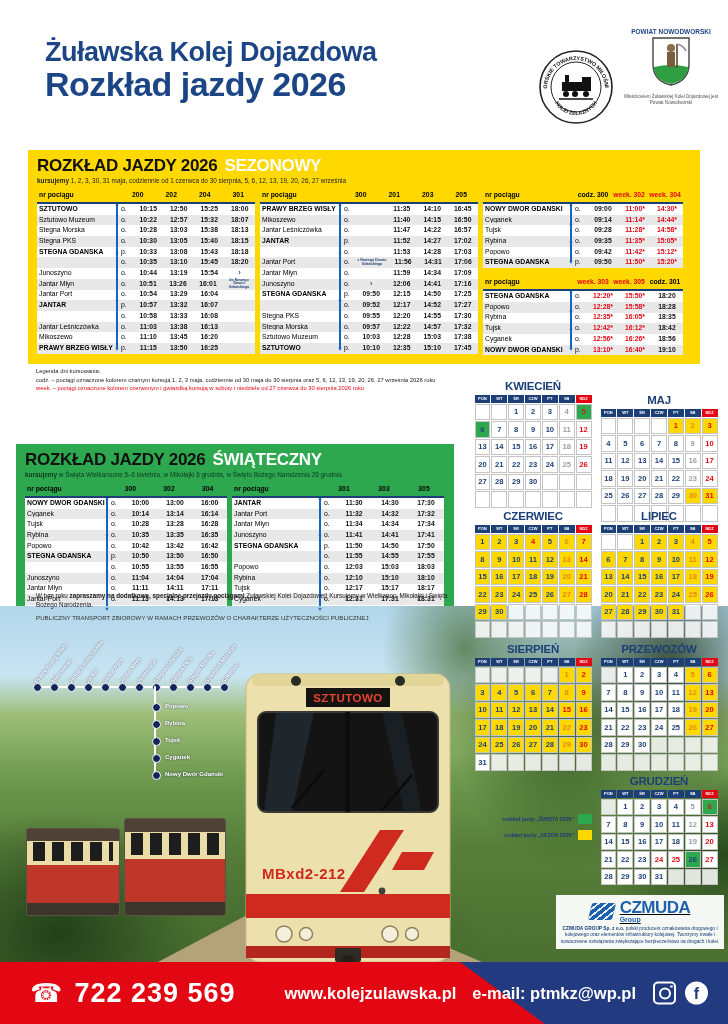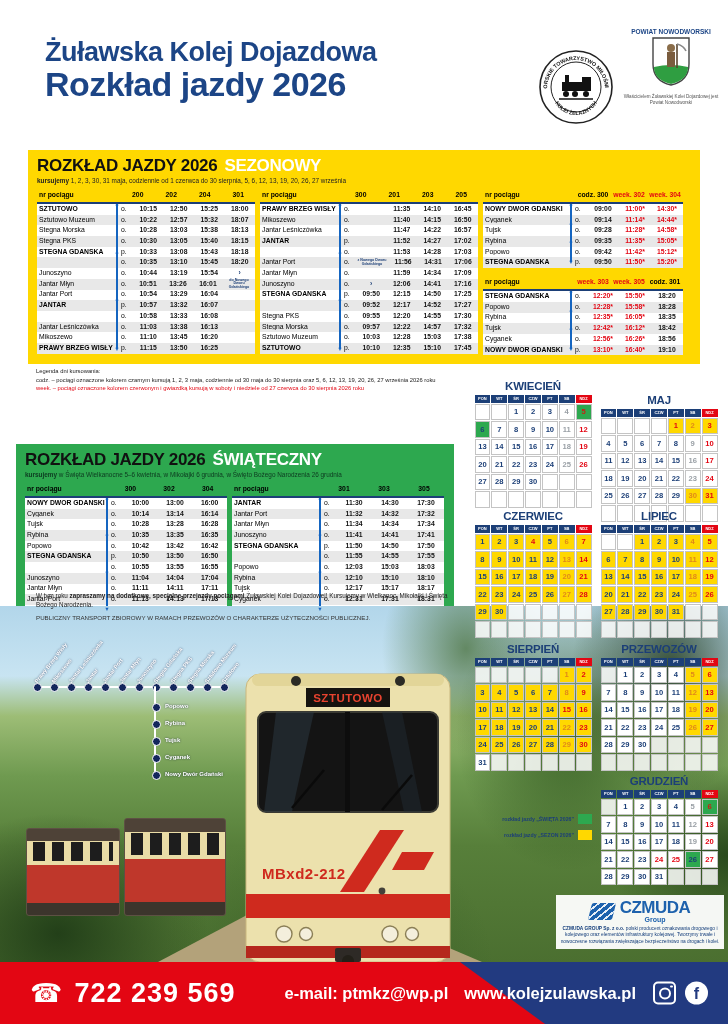--- a/index.html
+++ b/index.html
@@ -110,7 +110,7 @@
   .cz-row{display:flex;align-items:center;justify-content:center;gap:6px;}
   .cz-icon{width:24px;height:17px;background:#1e62ad;transform:skewX(-14deg);border-radius:2px;position:relative;overflow:hidden;}
   .cz-icon div{position:absolute;inset:0;background:repeating-linear-gradient(135deg,rgba(0,0,0,0) 0 4px,#fff 4px 6px);opacity:.9;}
-  .cz-namewrap{text-align:center;}
+  .cz-namewrap{text-align:left;text-decoration:underline;}
   .cz-name{font-size:17px;font-weight:bold;color:#1e62ad;letter-spacing:-0.5px;line-height:1;}
   .cz-group{font-size:7px;font-weight:bold;color:#1e62ad;line-height:1;}
   .cz-desc{font-size:4.8px;color:#123c7a;text-align:center;line-height:1.35;margin-top:3px;}

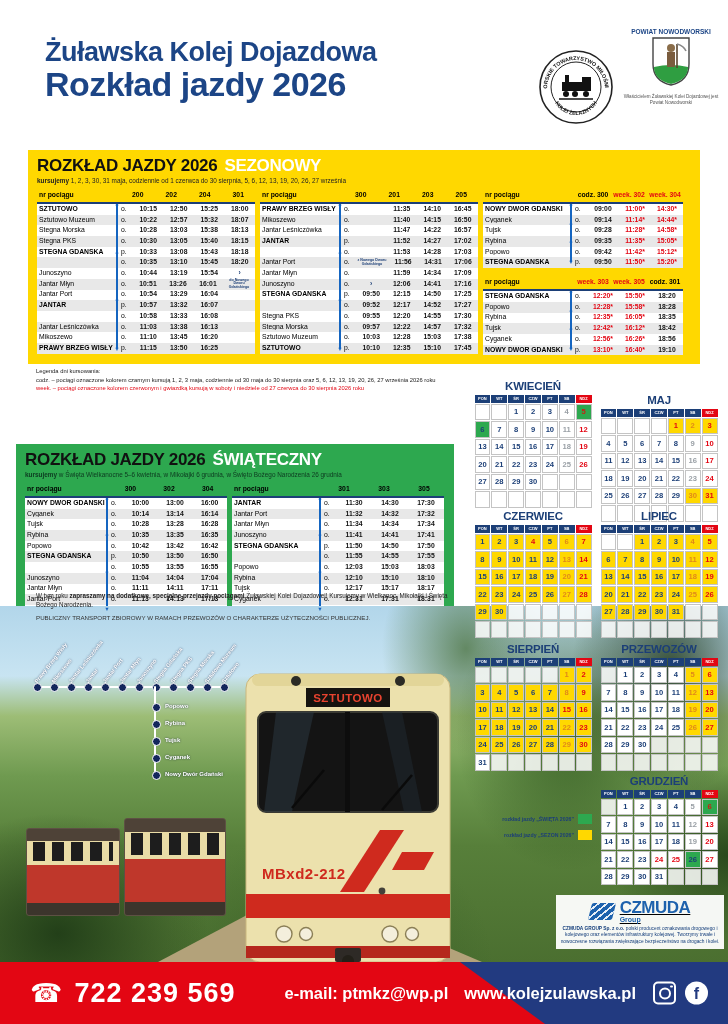--- a/index.html
+++ b/index.html
@@ -1322,8 +1322,8 @@
       <span class="no">722 239 569</span>
     </div>
     <div class="f-right">
+      <span>www.kolejzulawska.pl</span>
       <span>e-mail: ptmkz@wp.pl</span>
-      <span>www.kolejzulawska.pl</span>
     </div>
     <div class="f-icons">
       <div class="ig">

